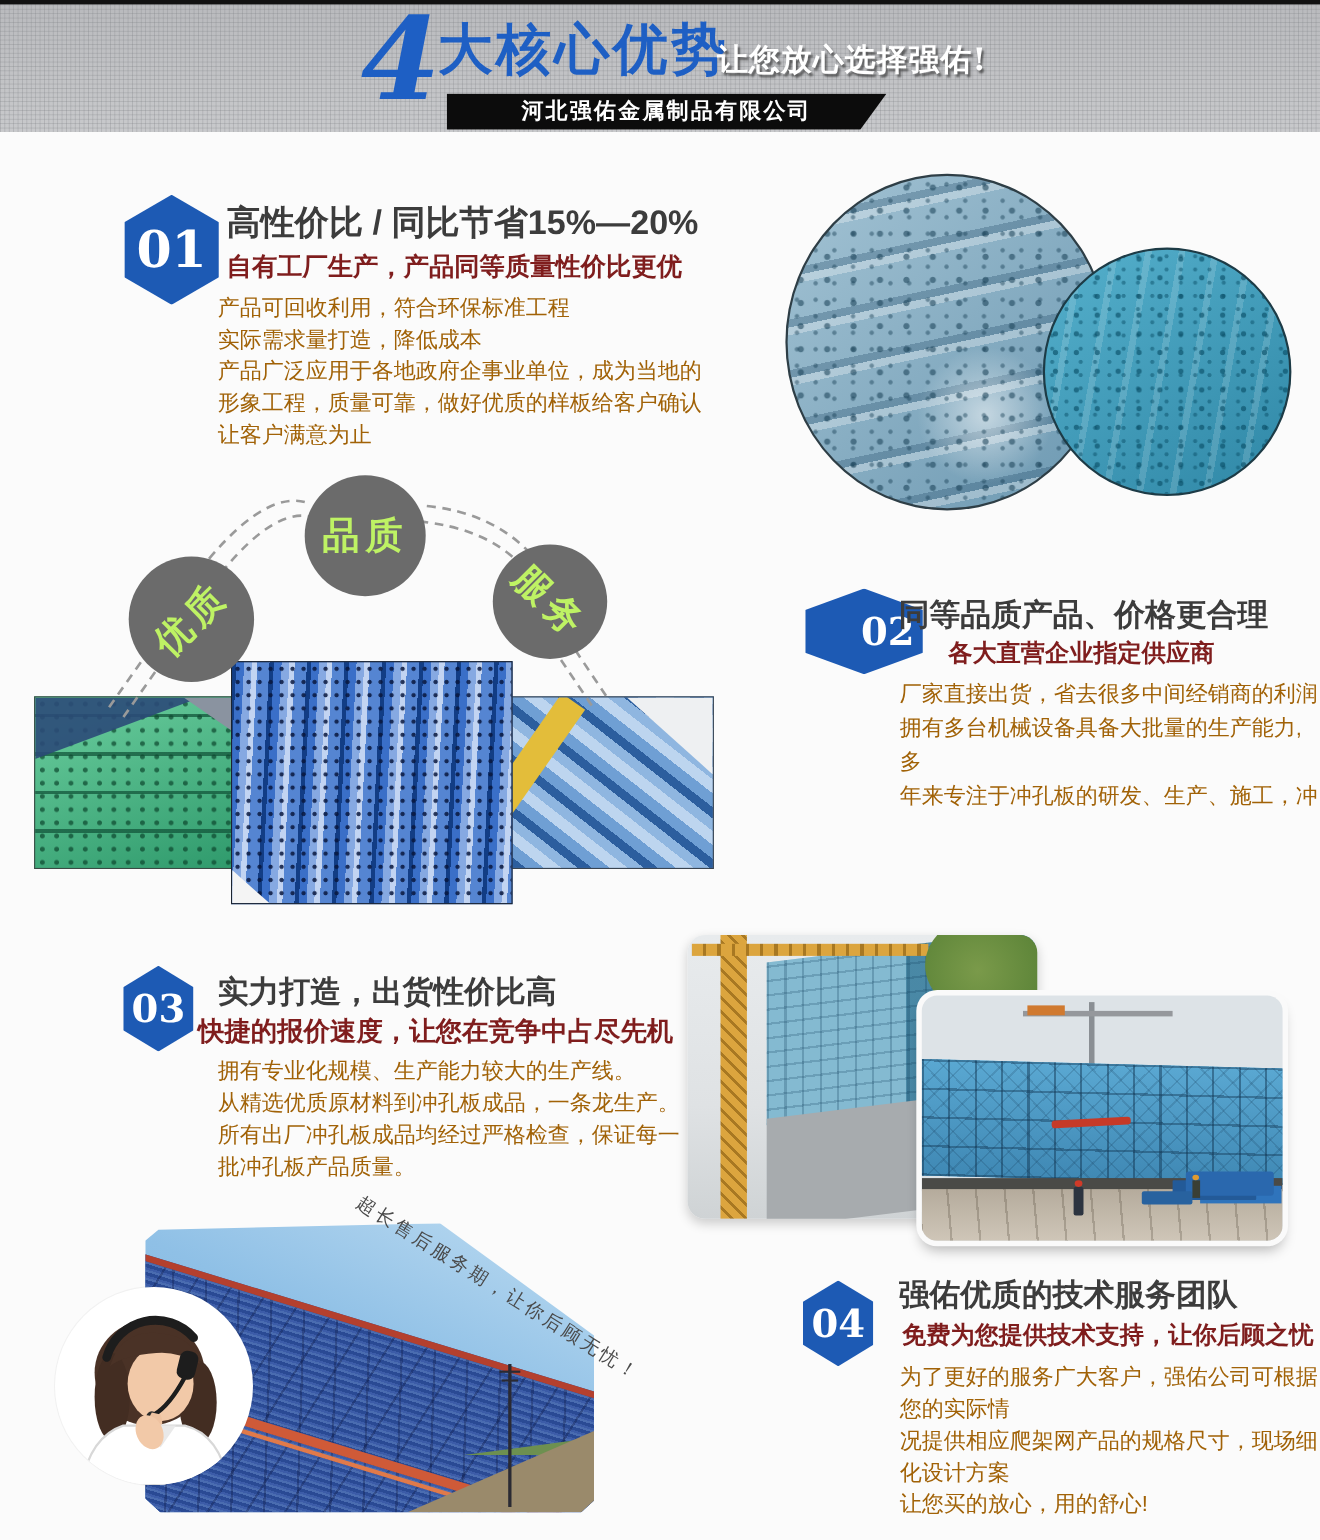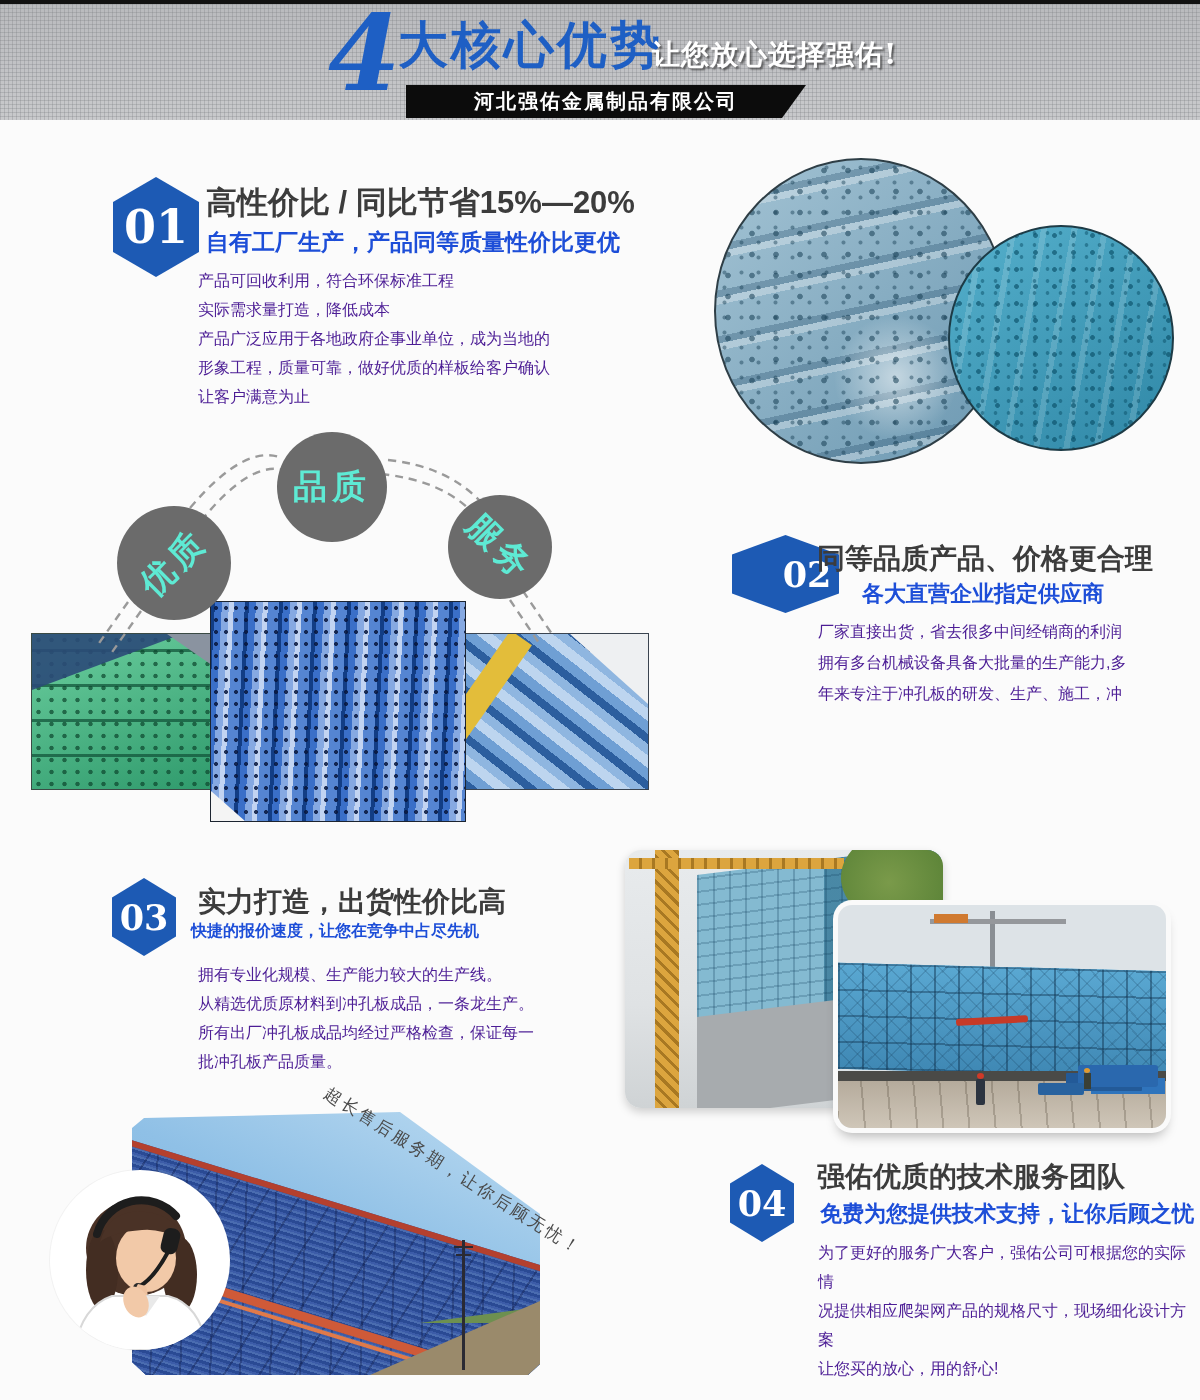--- a/index.html
+++ b/index.html
@@ -32,7 +32,7 @@
   .hex-4{left:730px;top:1164px;width:64px;height:78px;font-size:35px;}
 
   .sec-title{position:absolute;color:#3c3c3c;font-weight:700;white-space:nowrap;}
-  .sec-sub{position:absolute;color:#1d4ed8;font-weight:700;white-space:nowrap;font-family:"DejaVu Serif",serif;}
+  .sec-sub{position:absolute;color:#7f1d1d;font-weight:700;white-space:nowrap;font-family:"DejaVu Serif",serif;}
   .sec-body{position:absolute;color:#4c1d95;font-size:16px;line-height:29px;}
   .t1{left:206px;top:182px;font-size:31px;font-family:"Liberation Sans",sans-serif;}
   .sub1{left:206px;top:227px;font-size:23px;}

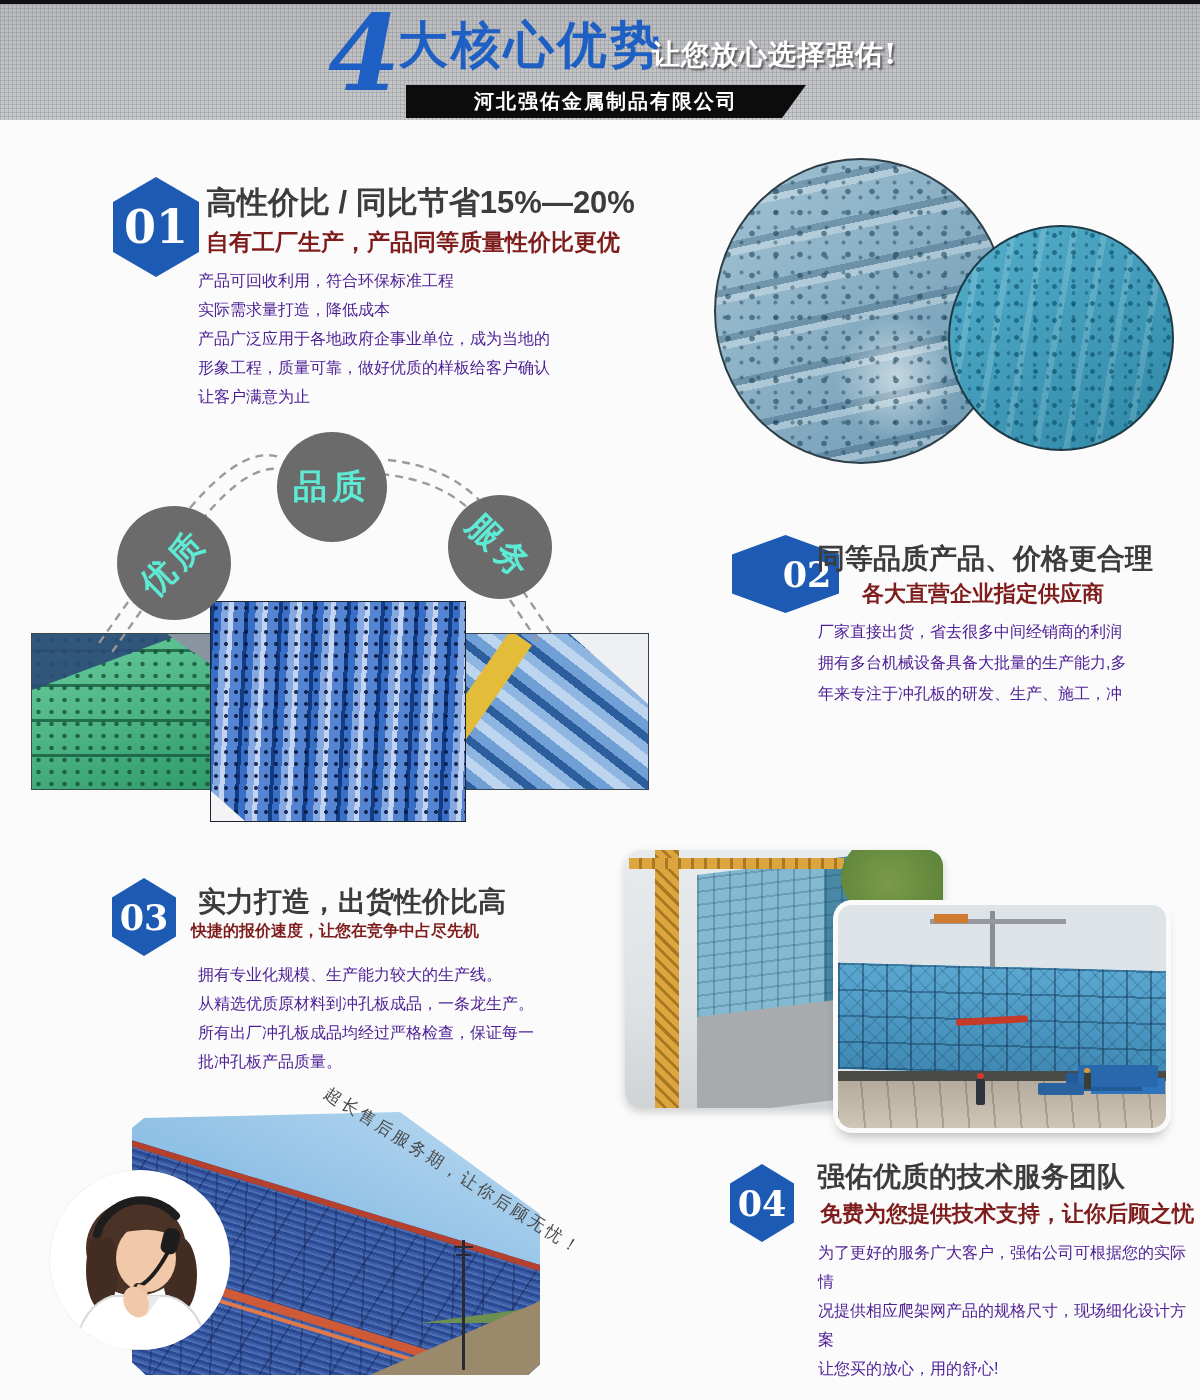--- a/index.html
+++ b/index.html
@@ -33,7 +33,7 @@
 
   .sec-title{position:absolute;color:#3c3c3c;font-weight:700;white-space:nowrap;}
   .sec-sub{position:absolute;color:#7f1d1d;font-weight:700;white-space:nowrap;font-family:"DejaVu Serif",serif;}
-  .sec-body{position:absolute;color:#4c1d95;font-size:16px;line-height:29px;}
+  .sec-body{position:absolute;color:#a16207;font-size:20px;line-height:29px;}
   .t1{left:206px;top:182px;font-size:31px;font-family:"Liberation Sans",sans-serif;}
   .sub1{left:206px;top:227px;font-size:23px;}
   .b1{left:198px;top:266px;}

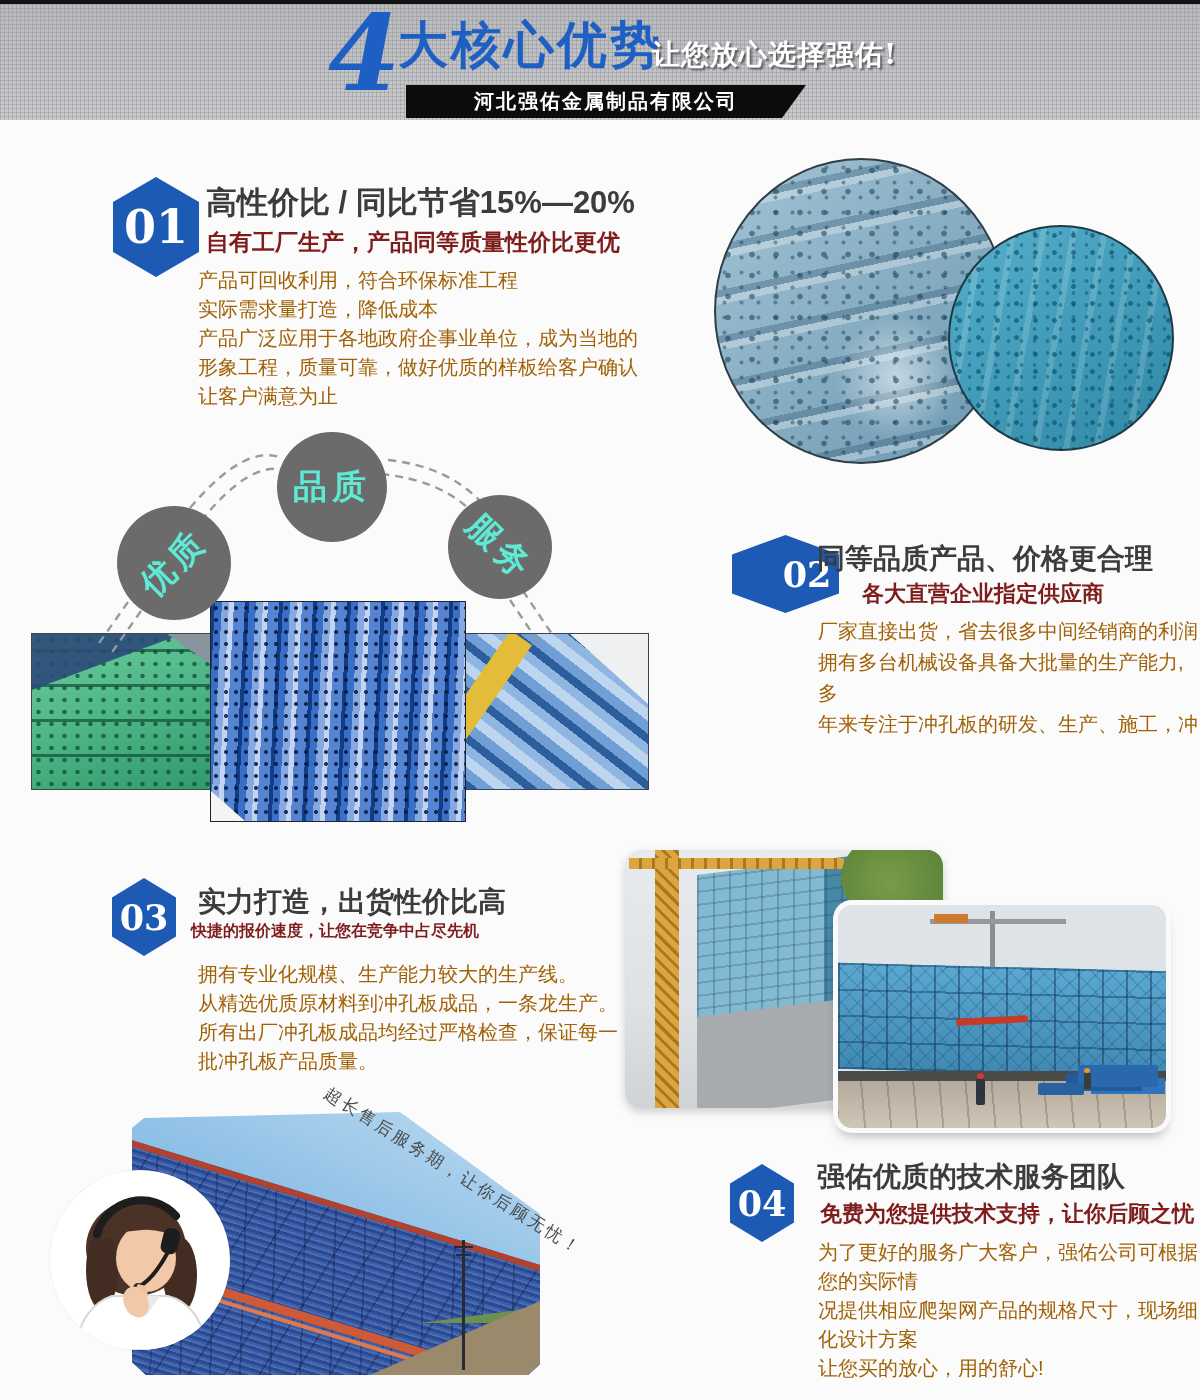--- a/index.html
+++ b/index.html
@@ -69,7 +69,7 @@
 
   
   .qc{position:absolute;border-radius:50%;background:#6b6b6b;display:flex;align-items:center;justify-content:center;
-    color:#5eead4;font-weight:700;font-size:34px;letter-spacing:5px;z-index:3;}
+    color:#bef264;font-weight:700;font-size:34px;letter-spacing:5px;z-index:3;}
   .qc-center{left:277px;top:432px;width:110px;height:110px;}
   .qc-left{left:117px;top:506px;width:114px;height:114px;}
   .qc-right{left:448px;top:495px;width:104px;height:104px;}

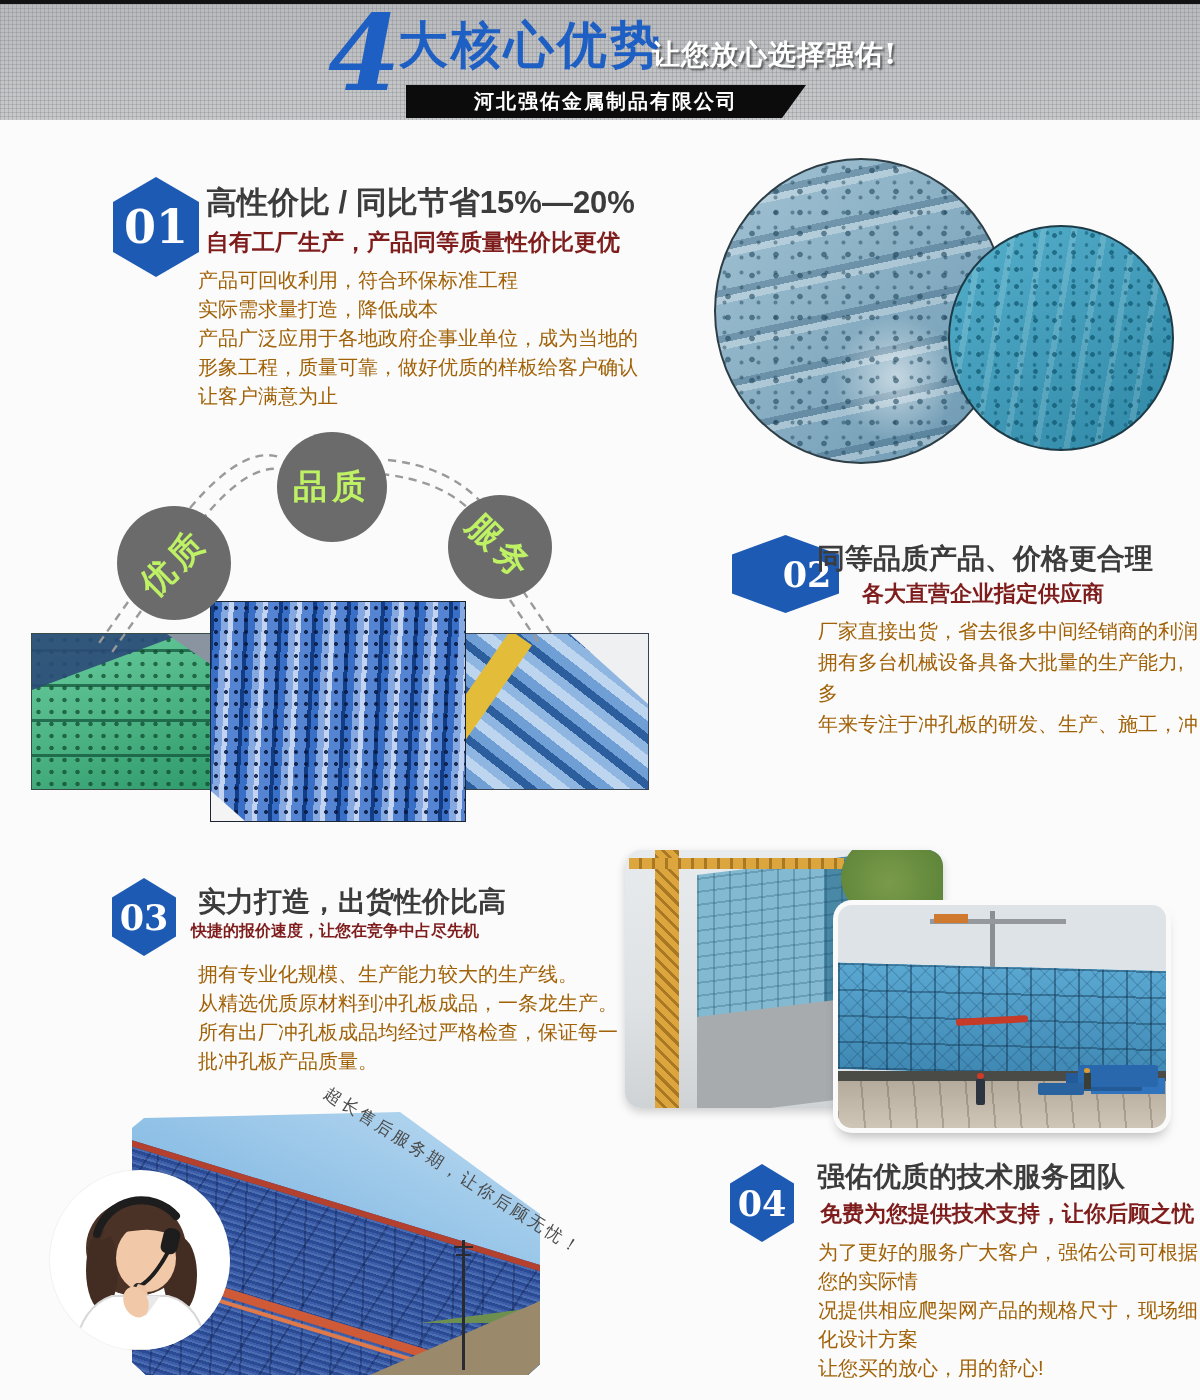--- a/index.html
+++ b/index.html
@@ -41,7 +41,7 @@
   .sub2{left:818px;top:579px;font-size:22px;margin-left:44px;}
   .b2{left:818px;top:616px;line-height:31px;}
   .t3{left:198px;top:883px;font-size:28px;font-family:"DejaVu Serif",serif;}
-  .sub3{left:191px;top:921px;font-size:16px;}
+  .sub3{left:180px;top:921px;font-size:24px;}
   .b3{left:198px;top:960px;}
   .t4{left:817px;top:1158px;font-size:28px;font-family:"Liberation Sans",sans-serif;}
   .sub4{left:820px;top:1199px;font-size:22px;}

